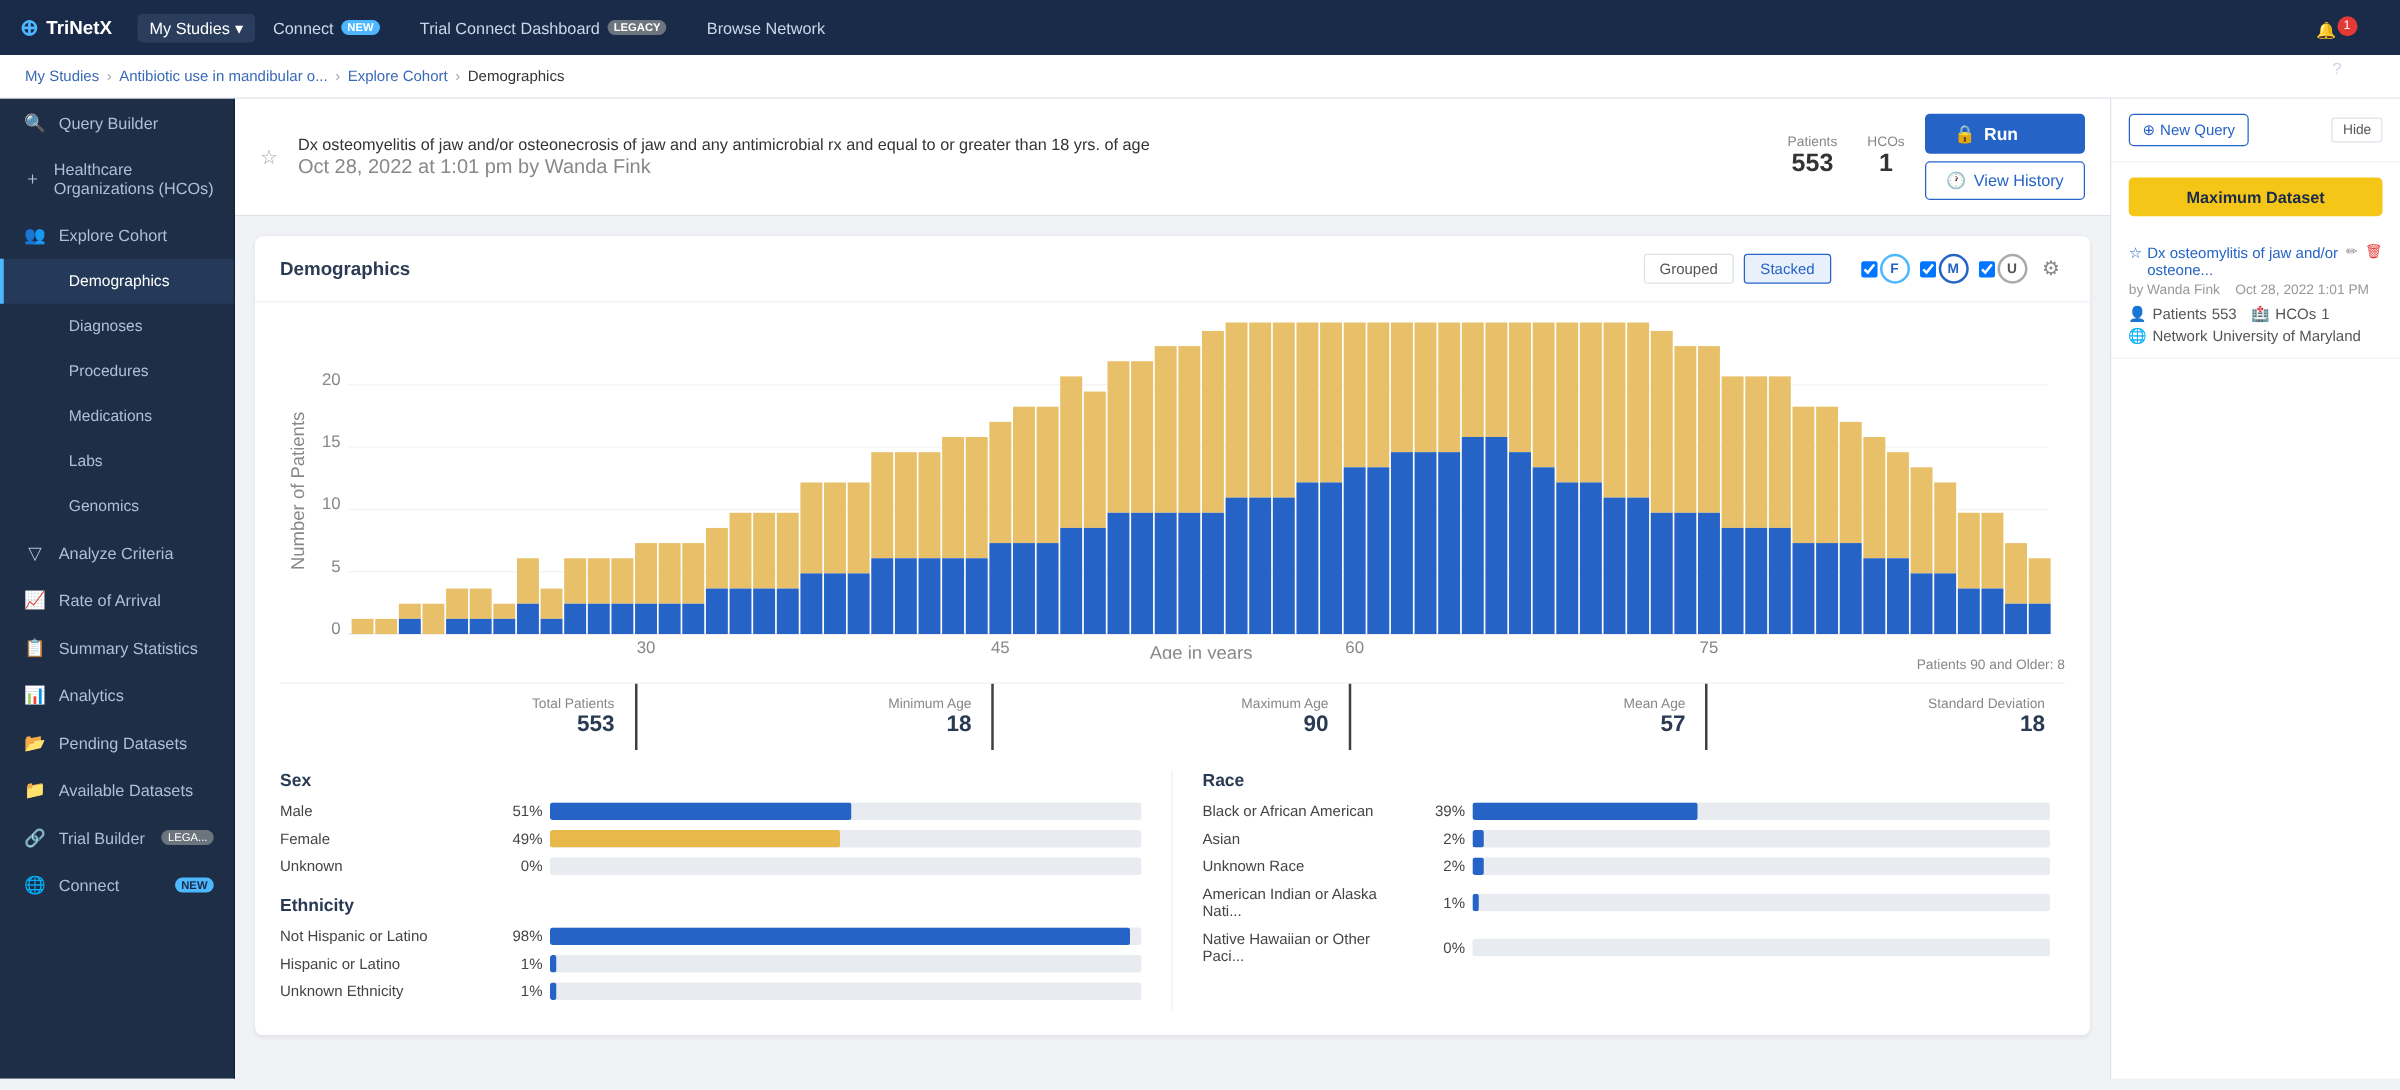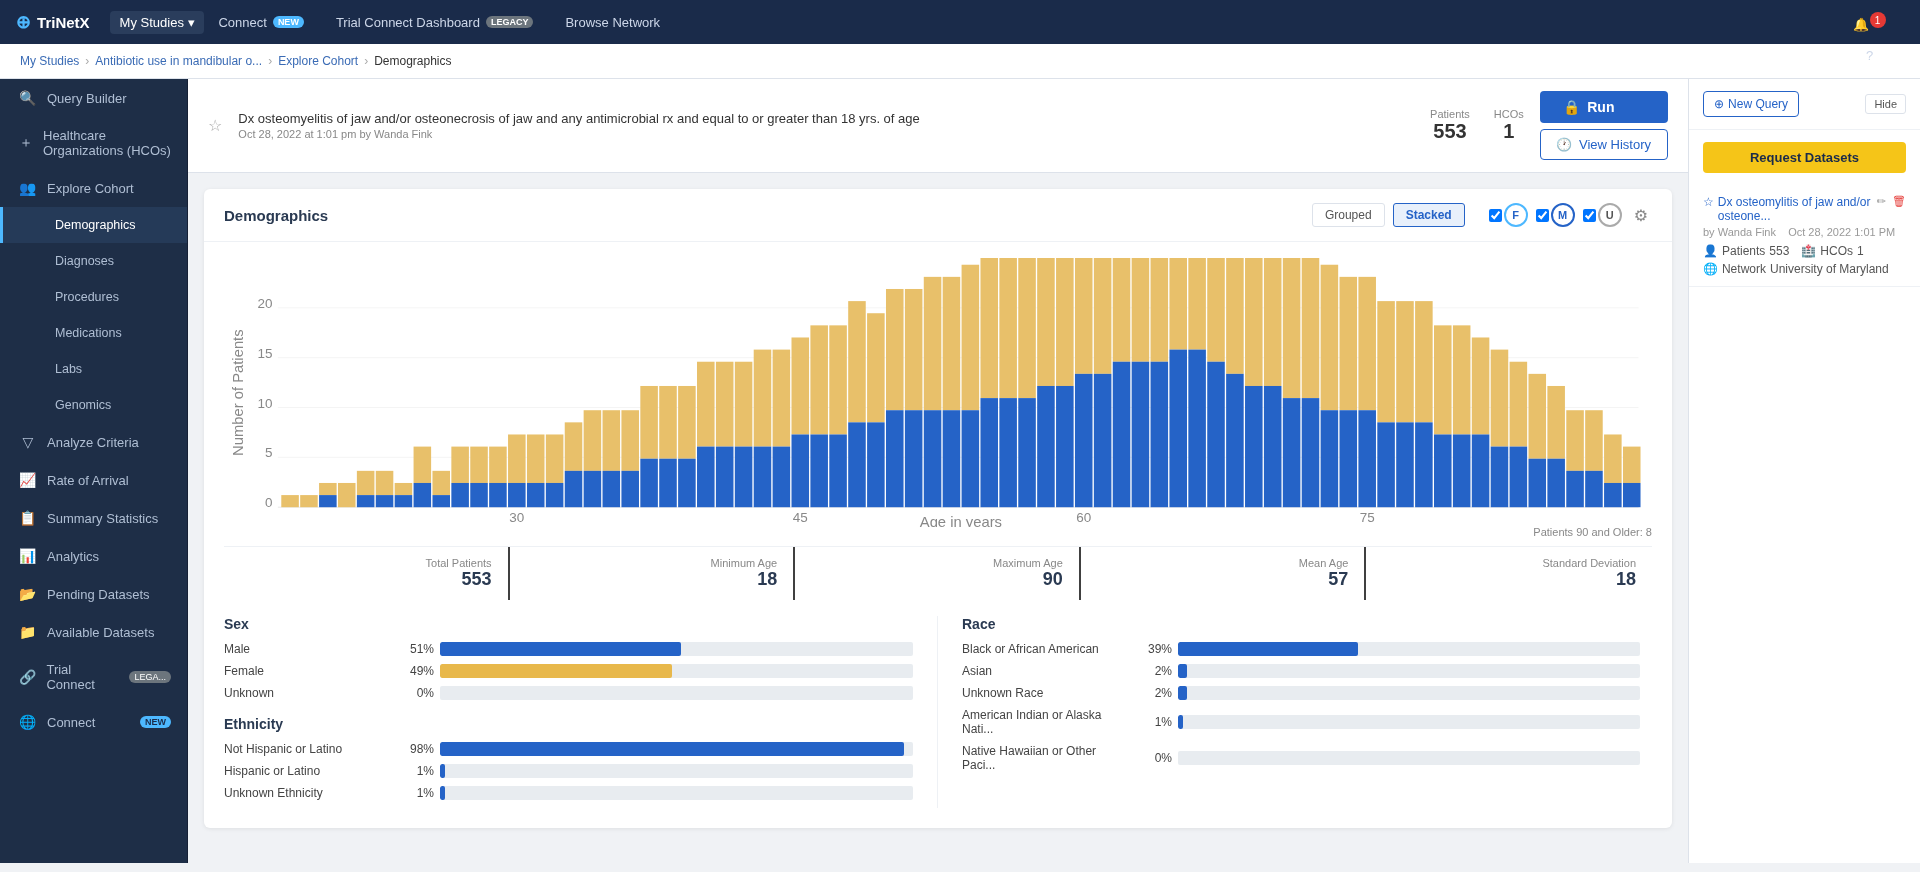--- a/index.html
+++ b/index.html
@@ -84,7 +84,7 @@
     }
     .star-btn { color: #aaa; font-size: 16px; cursor: pointer; }
     .query-title { flex: 1; font-size: 13px; color: #333; }
-    .query-meta { font-size: 11px; color: #888; margin-top: 2px; }
+    .query-meta { font-size: 16px; color: #888; margin-top: 2px; }
     .query-stats { display: flex; gap: 24px; align-items: center; }
     .stat-item { text-align: center; }
     .stat-label { font-size: 11px; color: #888; }

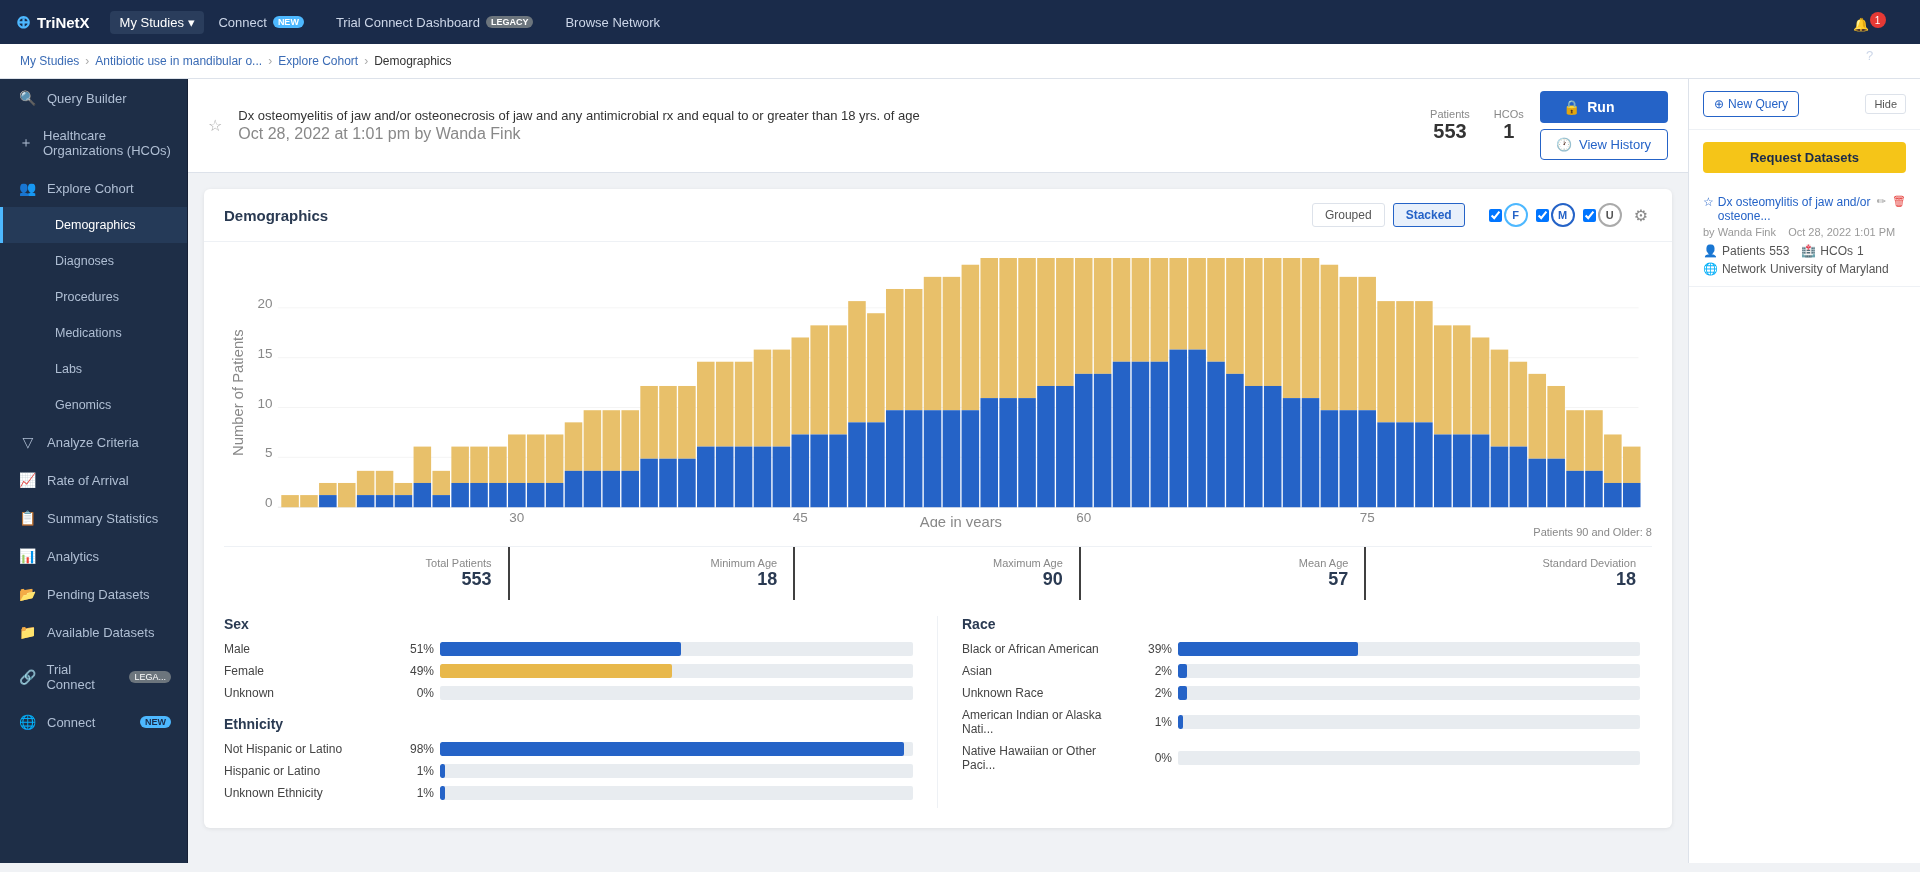--- a/index.html
+++ b/index.html
@@ -657,7 +657,7 @@
       </button>
       <button class="btn-hide">Hide</button>
     </div>
-    <button class="btn-request">Request Datasets</button>
+    <button class="btn-request">Maximum Dataset</button>
     <div class="query-card">
       <div class="query-card-title">
         <span>☆</span>

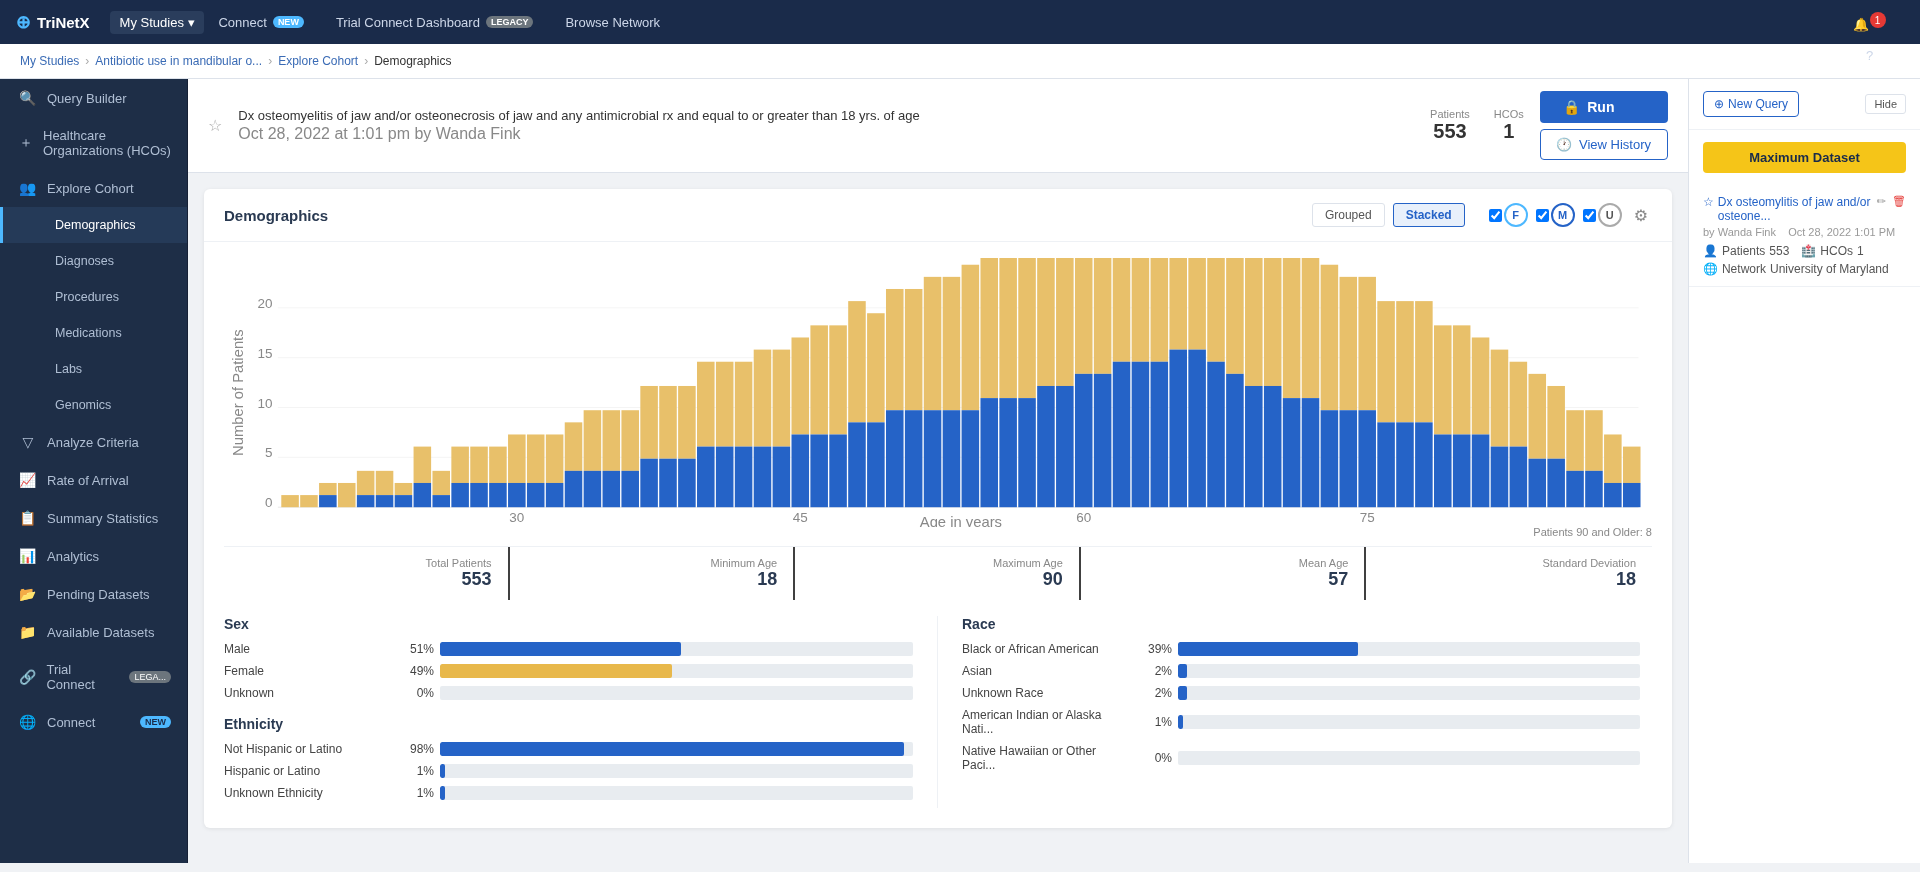--- a/index.html
+++ b/index.html
@@ -113,7 +113,7 @@
       border: 1px solid #dde2ea; background: #fff; padding: 4px 12px;
       font-size: 12px; cursor: pointer; border-radius: 3px; color: #555;
     }
-    .btn-toggle.active { background: #e8f0fb; border-color: #2563c7; color: #2563c7; font-weight: 700; text-align: right; }
+    .btn-toggle.active { background: #e8f0fb; border-color: #2563c7; color: #2563c7; font-weight: 400; text-align: right; }
     .chart-filter-btn {
       width: 24px; height: 24px; border-radius: 50%; display: inline-flex;
       align-items: center; justify-content: center; font-size: 11px; font-weight: 700;

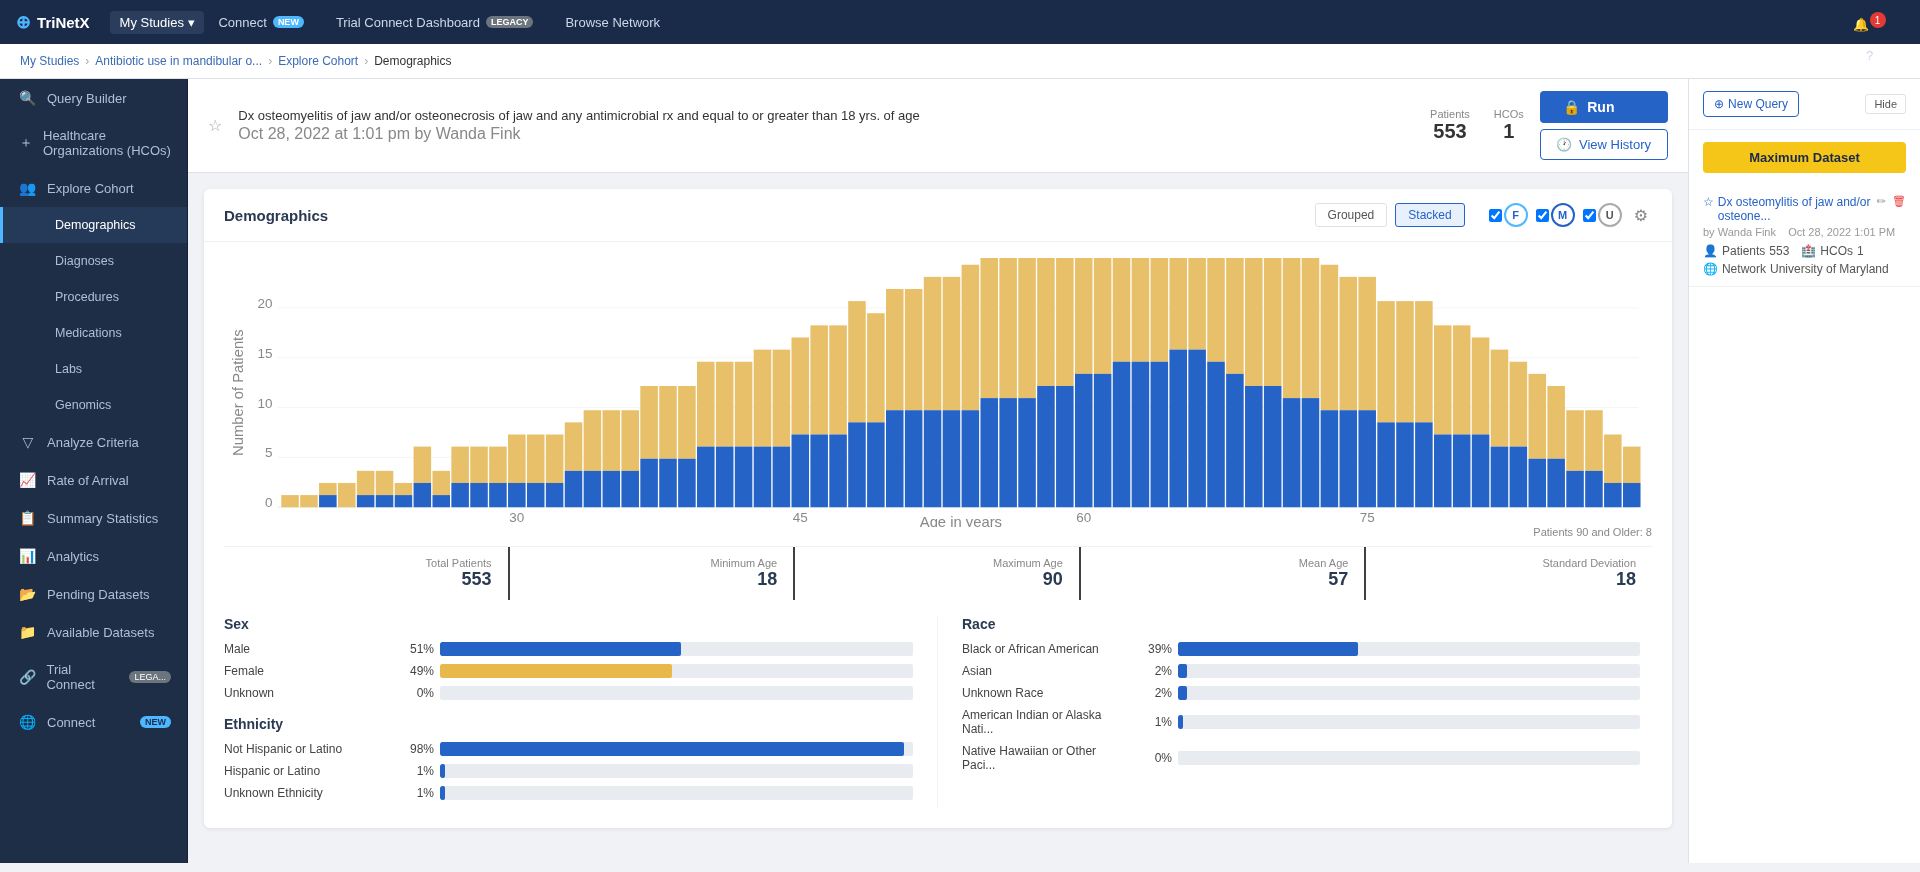--- a/index.html
+++ b/index.html
@@ -297,7 +297,7 @@
       </div>
       <div class="sidebar-item">
         <span class="sidebar-icon">🔗</span>
-        <span>Trial Connect</span>
+        <span>Trial Builder</span>
         <span class="sidebar-badge legacy">LEGA...</span>
       </div>
       <div class="sidebar-item">

